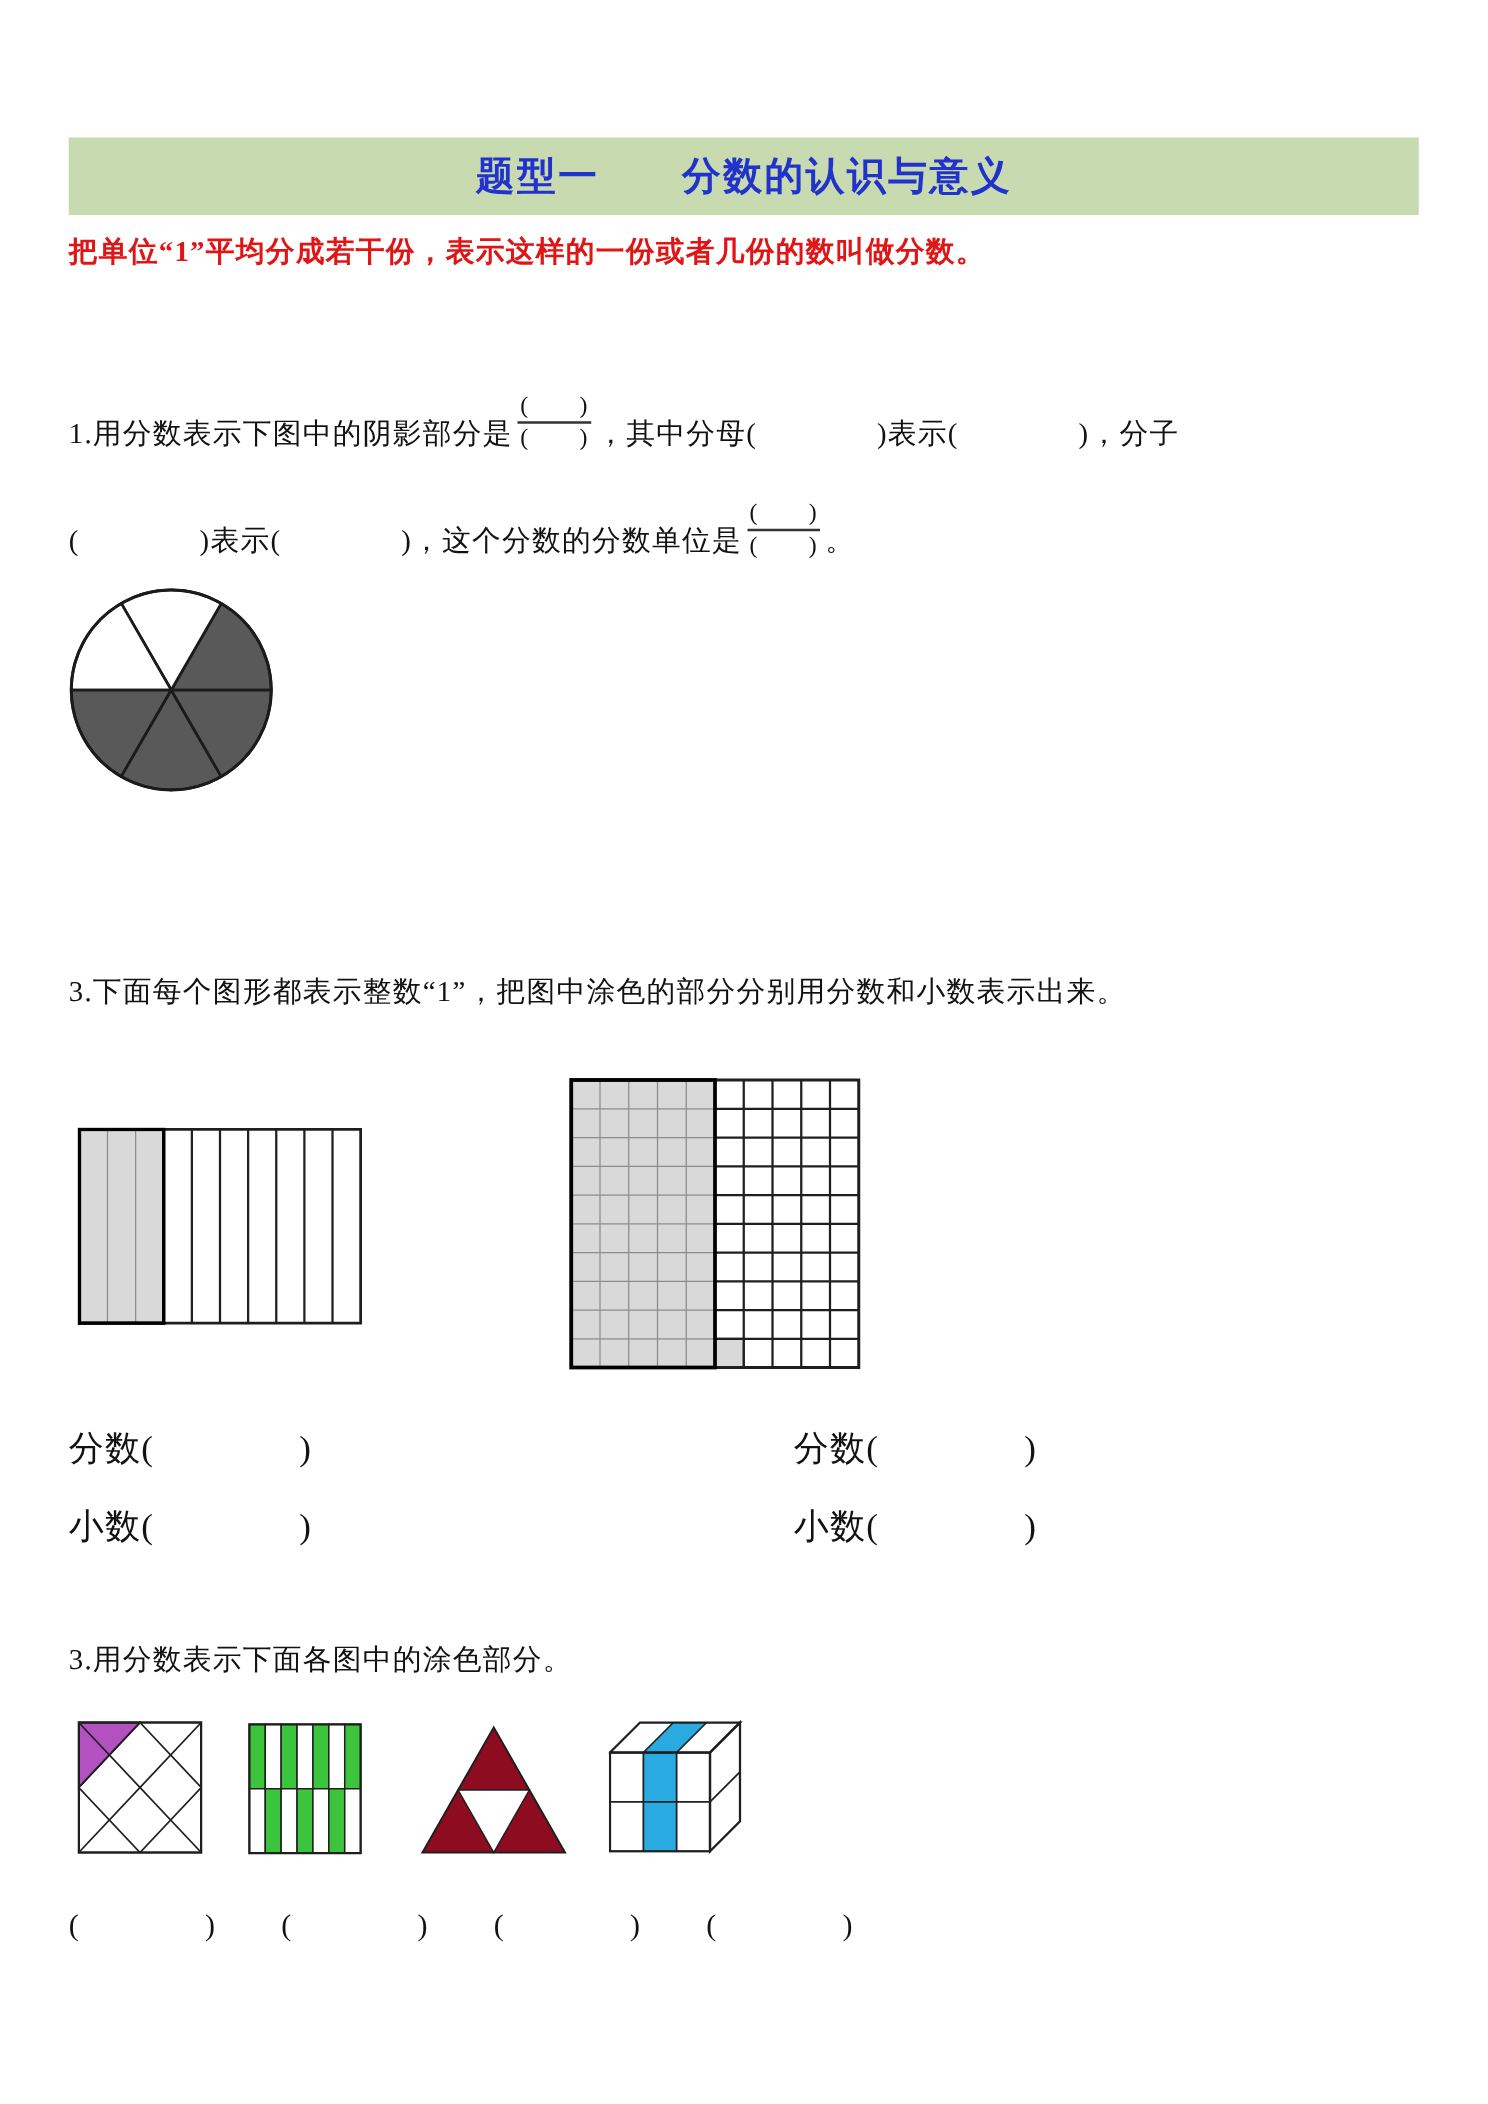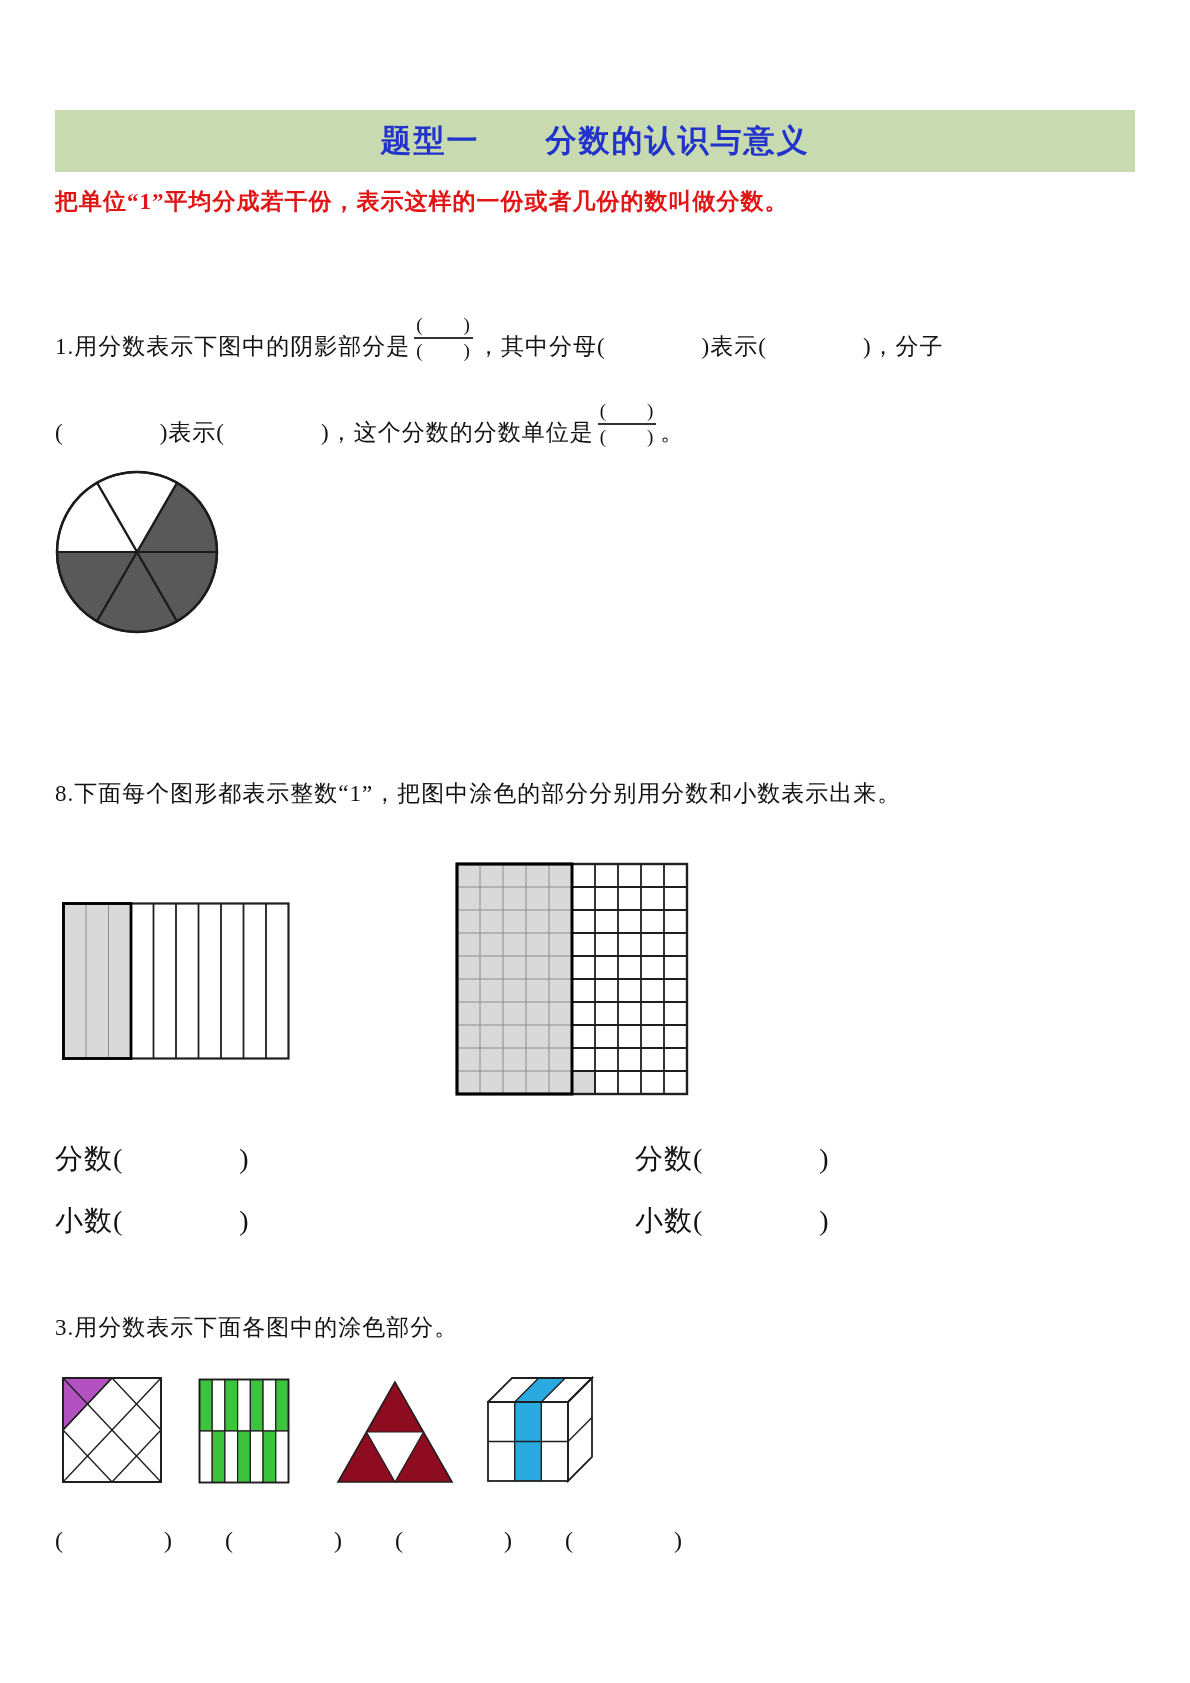--- a/index.html
+++ b/index.html
@@ -66,7 +66,7 @@
       <circle cx="84" cy="84" r="80" fill="none" stroke="#1b1b1b" stroke-width="2.4"></circle>
     </svg>
 
-  <div class="abs q2text">8.下面每个图形都表示整数“1”，把图中涂色的部分分别用分数和小数表示出来。</div>
+  <div class="abs q2text">3.下面每个图形都表示整数“1”，把图中涂色的部分分别用分数和小数表示出来。</div>
 
   <svg class="abs" style="left:62px;top:902px;" width="228" height="158" viewBox="0 0 228 158" id="stripsSvg">
       <rect x="1.5" y="1.5" width="225" height="155" fill="#ffffff"></rect>

